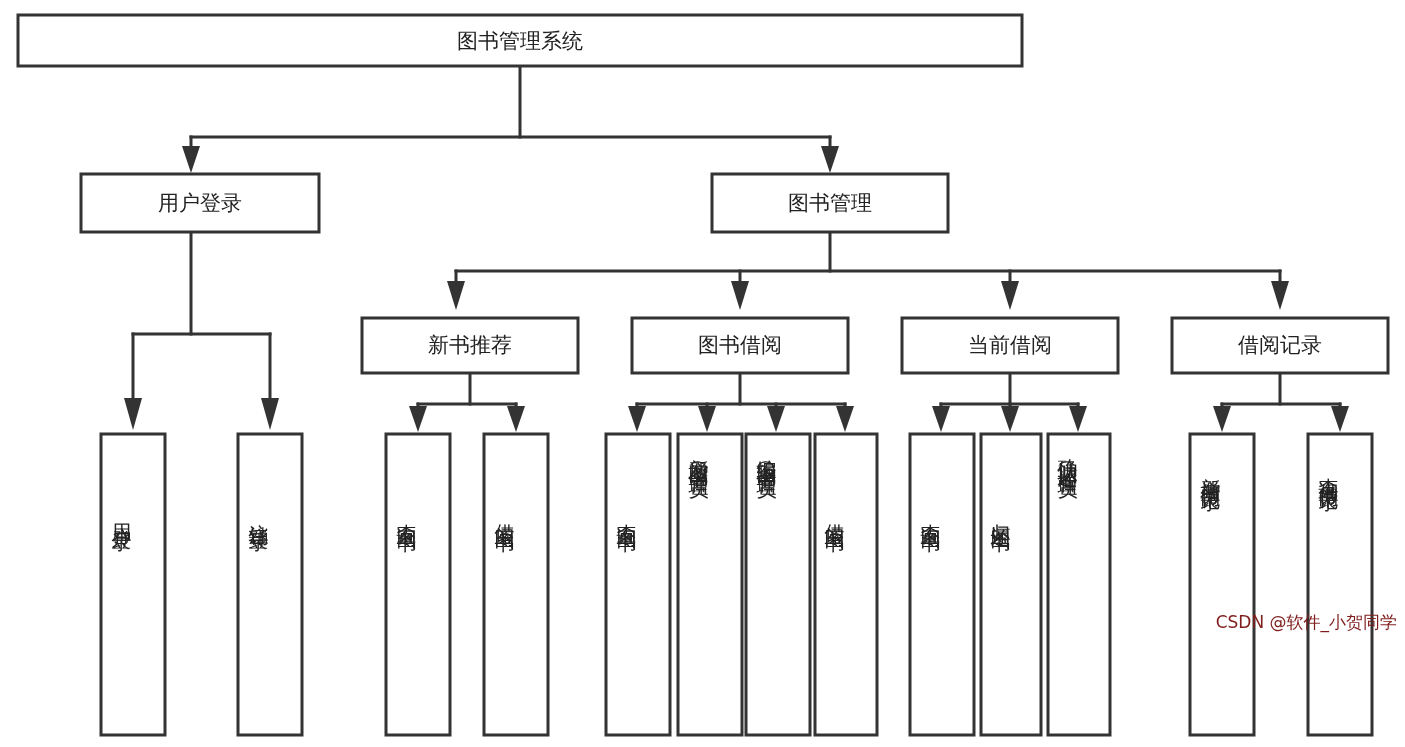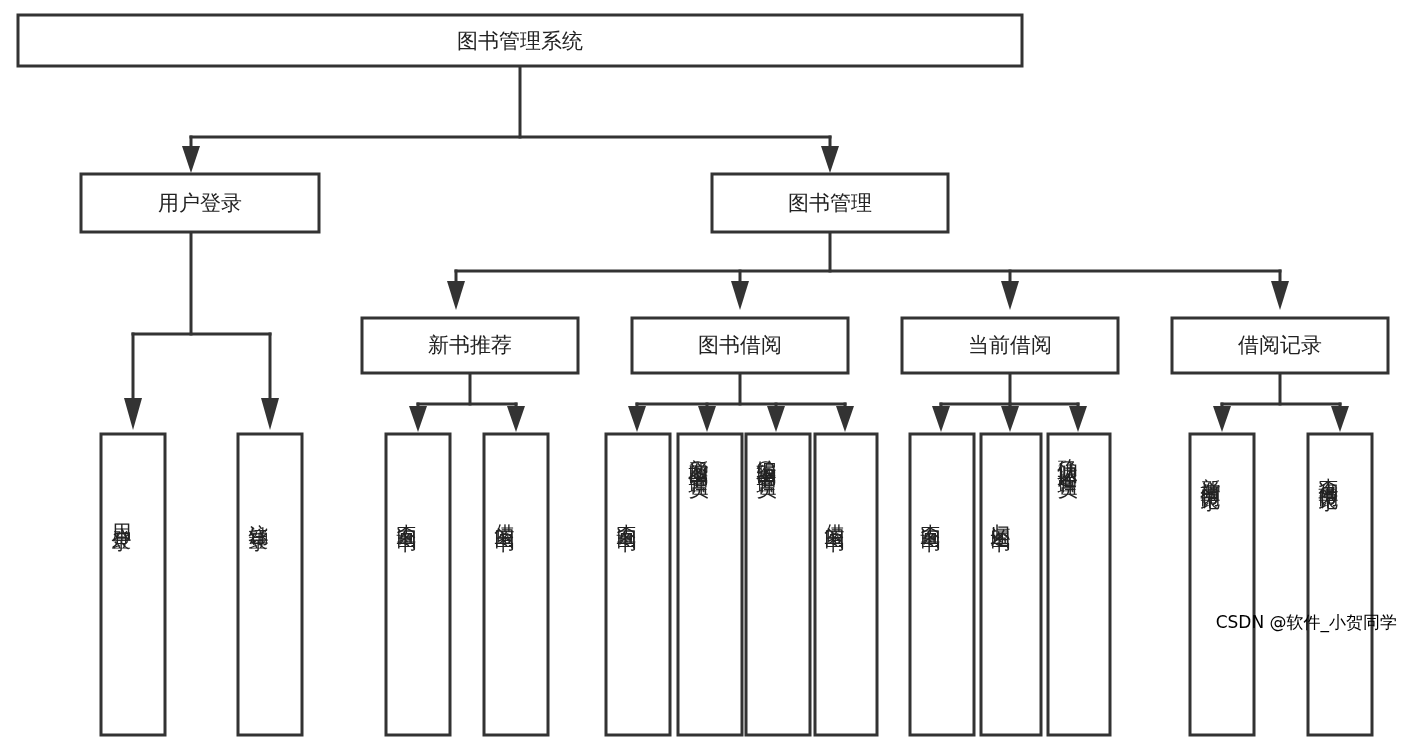--- a/index.html
+++ b/index.html
@@ -71,7 +71,7 @@
     bottom: 6px;
     font-family: "DejaVu Sans", "Liberation Sans", sans-serif;
     font-size: 17px;
-    color: #000000;
+    color: #7f1d1d;
     white-space: nowrap;
     user-select: none;
   }

